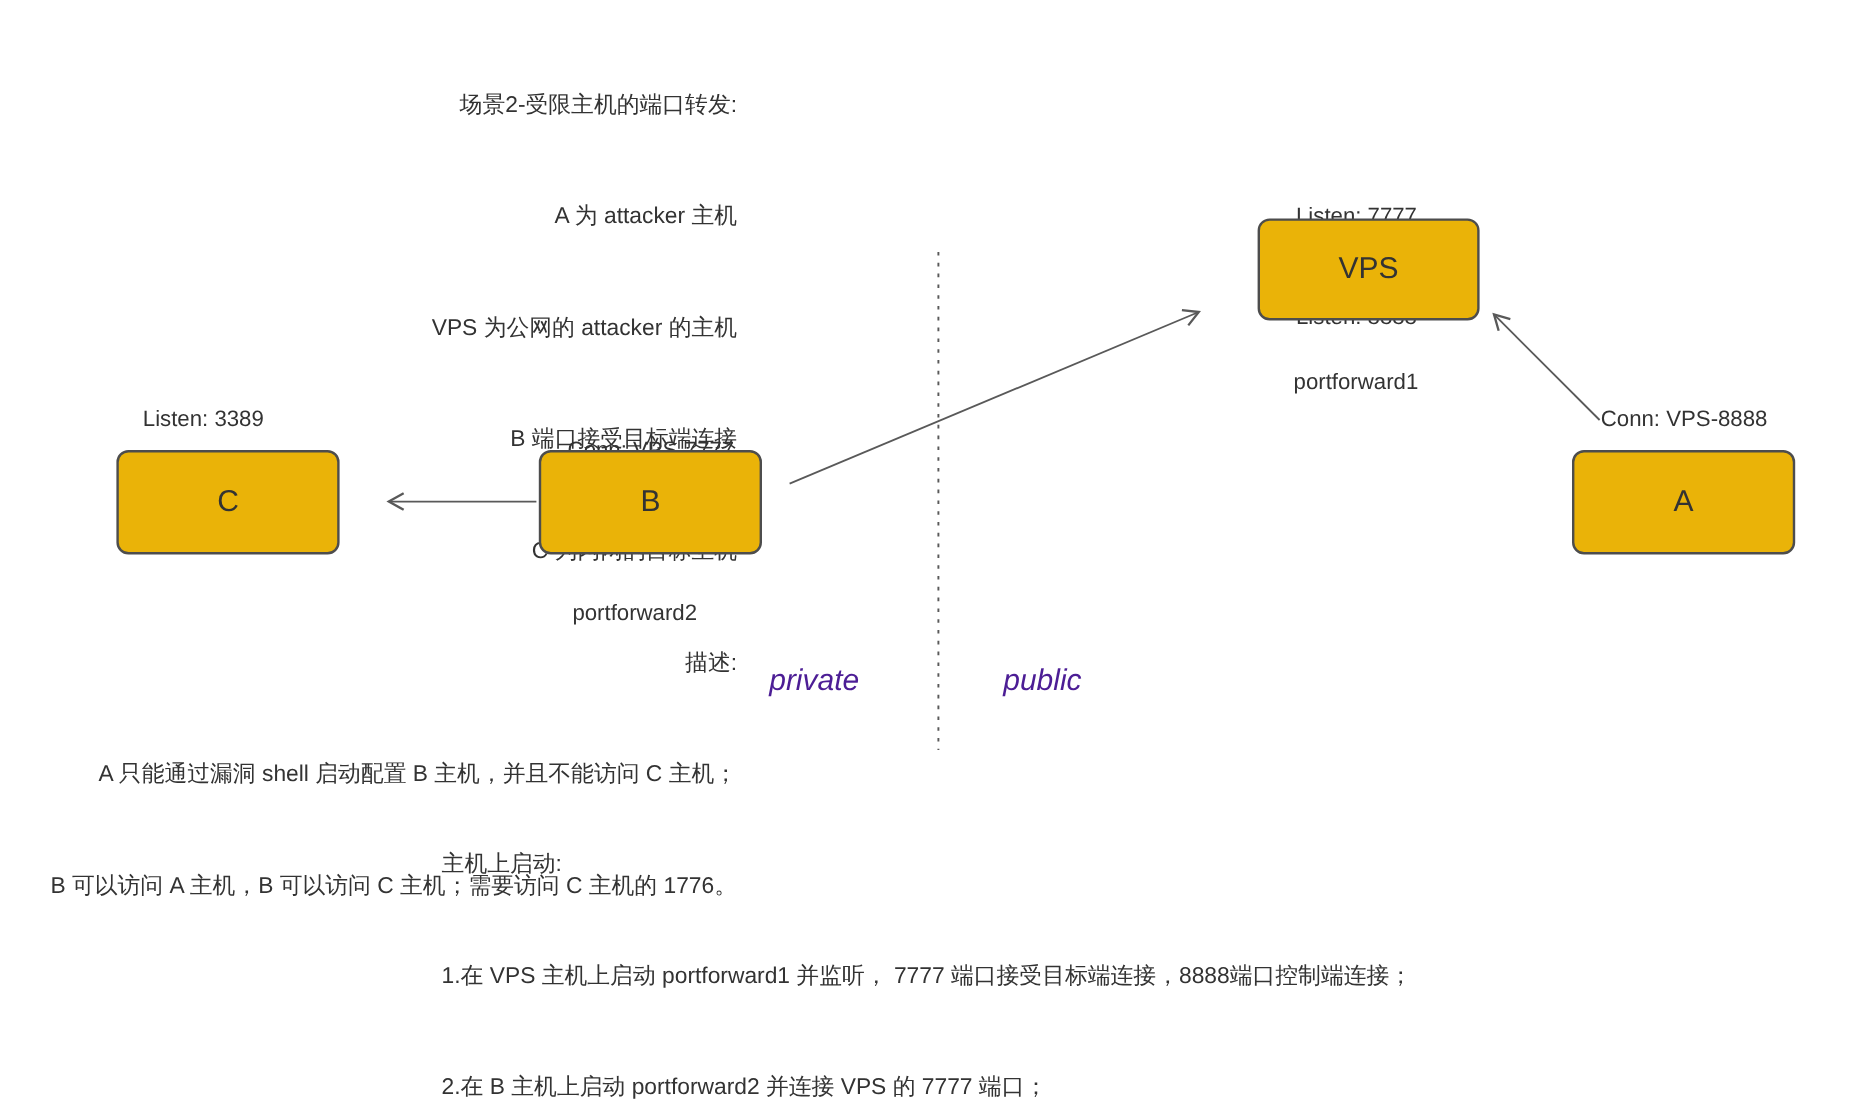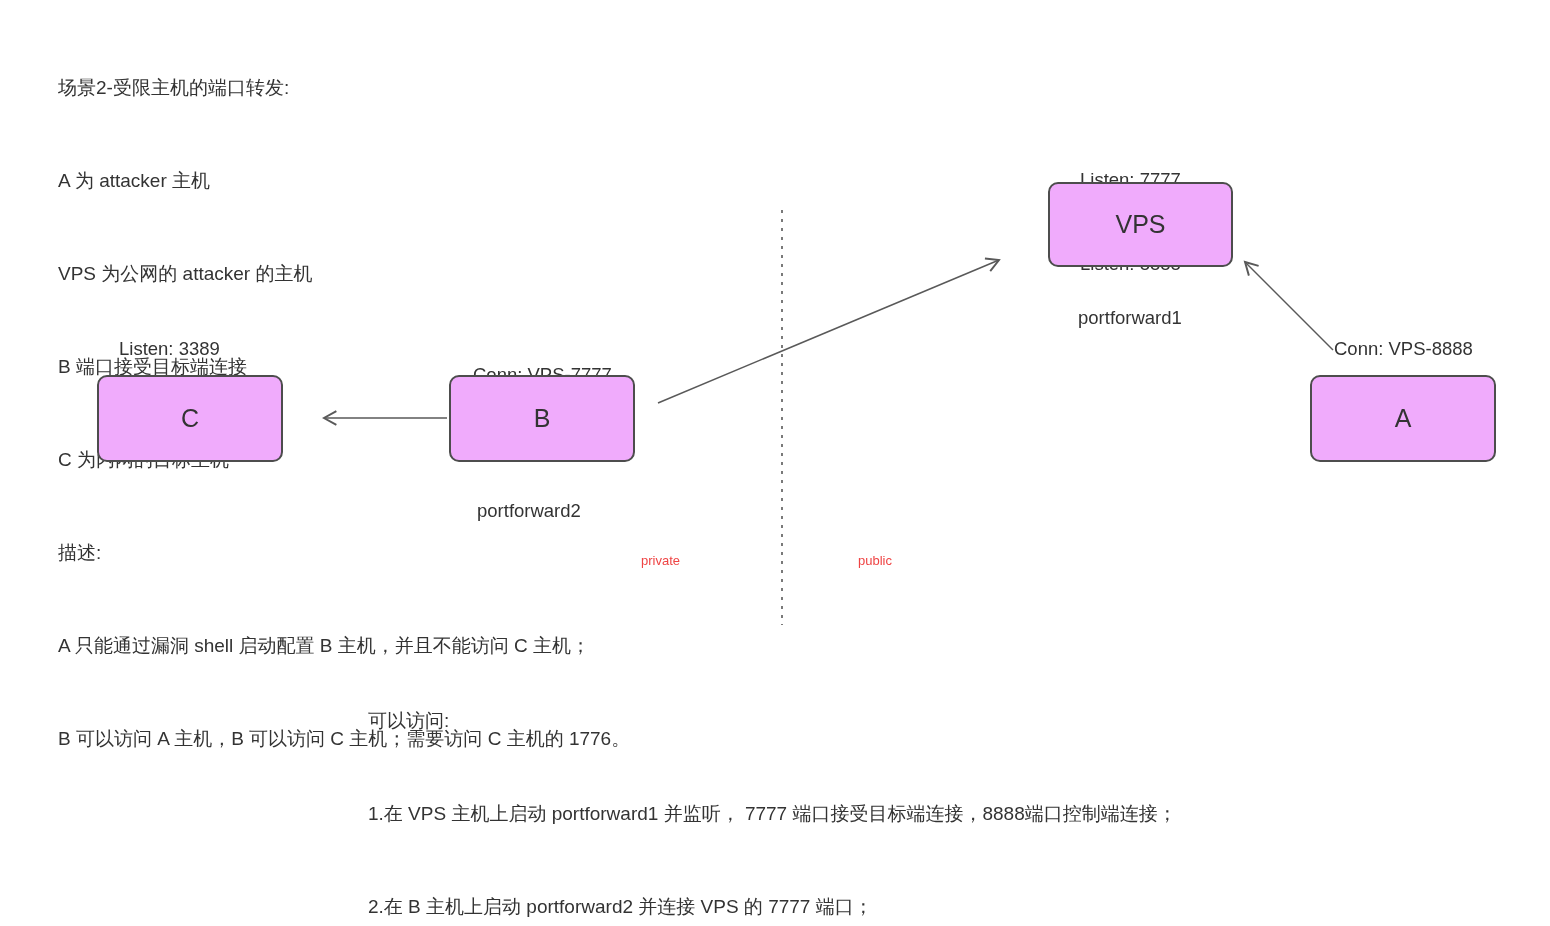--- a/index.html
+++ b/index.html
@@ -74,7 +74,7 @@
     <line x1="782" y1="210" x2="782" y2="625" stroke="#595959" stroke-width="1.6" stroke-dasharray="3 6"></line>
   </svg>
 
-  <div class="notes" style="left:58px; top:10px;">
+  <div class="notes" style="left:42px; top:10px;text-align:right;">
     <div>场景2-受限主机的端口转发:</div>
     <div>A 为 attacker 主机</div>
     <div>VPS 为公网的 attacker 的主机</div>

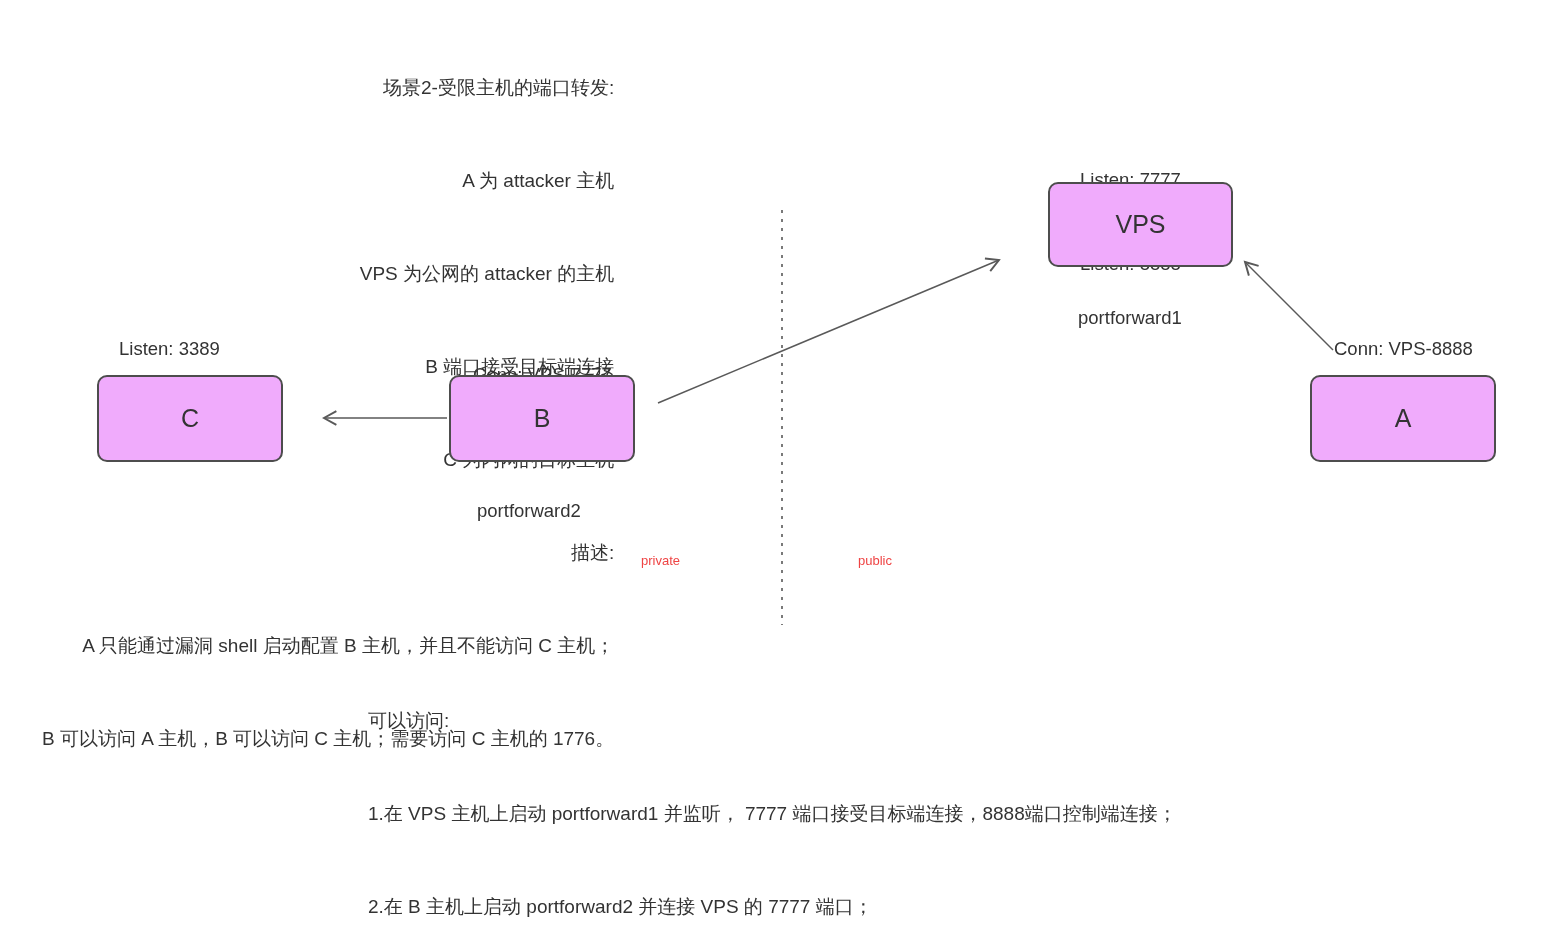--- a/index.html
+++ b/index.html
@@ -27,7 +27,7 @@
     position: absolute;
     border: 2px solid #4d4d4d;
     border-radius: 10px;
-    background: #f0abfc;
+    background: #eab308;
     display: flex;
     align-items: center;
     justify-content: center;

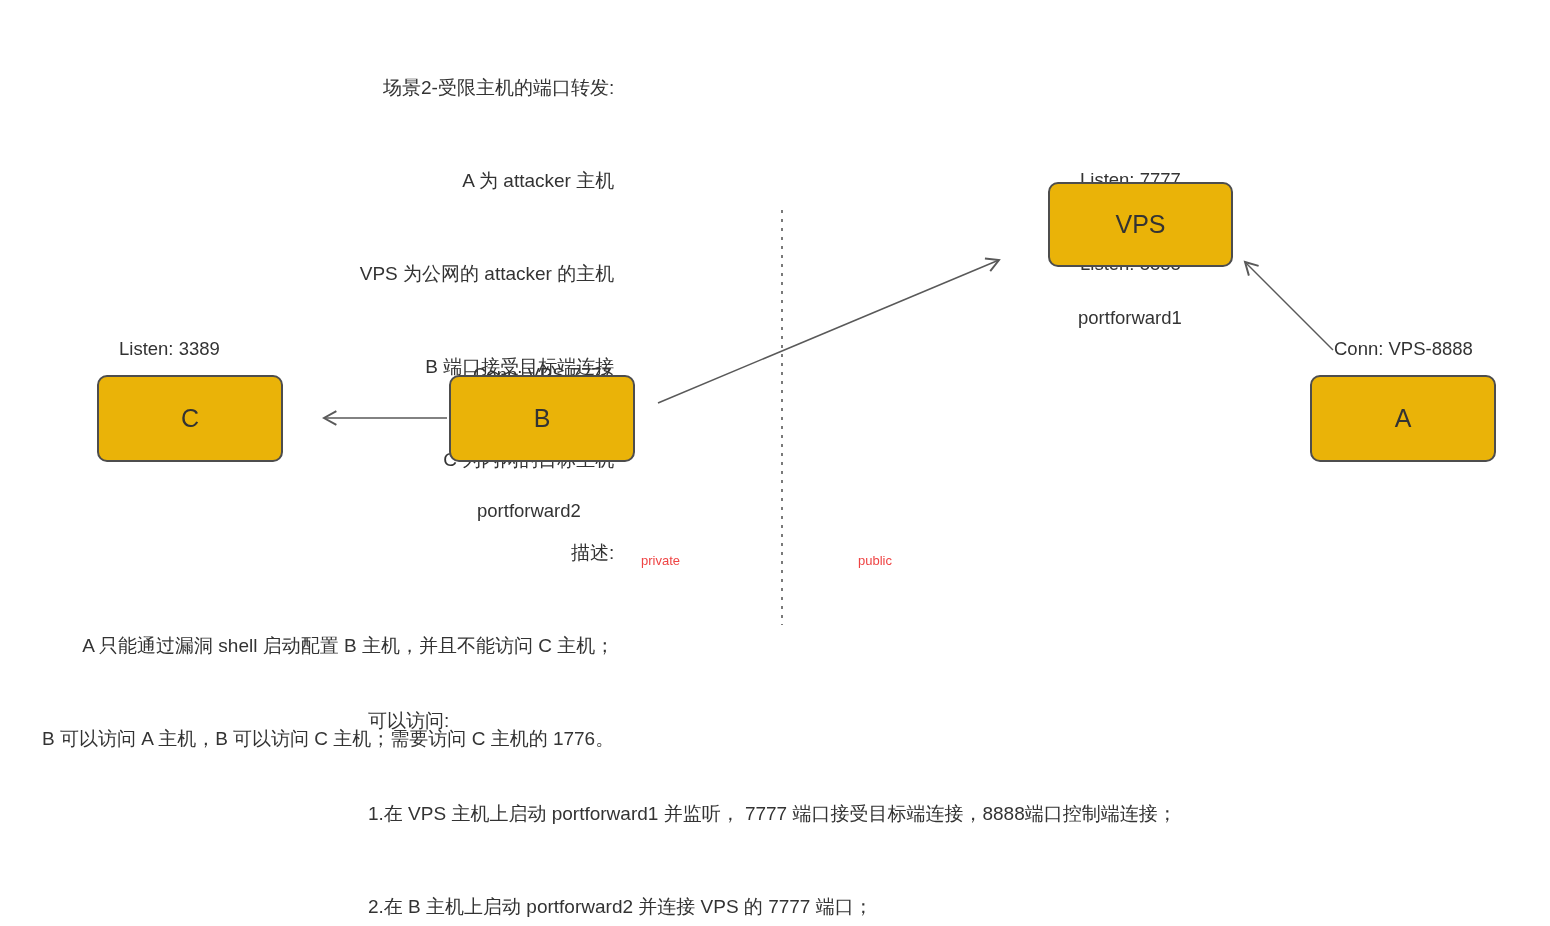--- a/index.html
+++ b/index.html
@@ -43,8 +43,9 @@
   }
   .zone-label {
     position: absolute;
-    font-size: 13px;
-    color: #ef4444;
+    font-size: 25px;
+    color: #4c1d95;
+    font-style: italic;
   }
   svg.connectors {
     position: absolute;

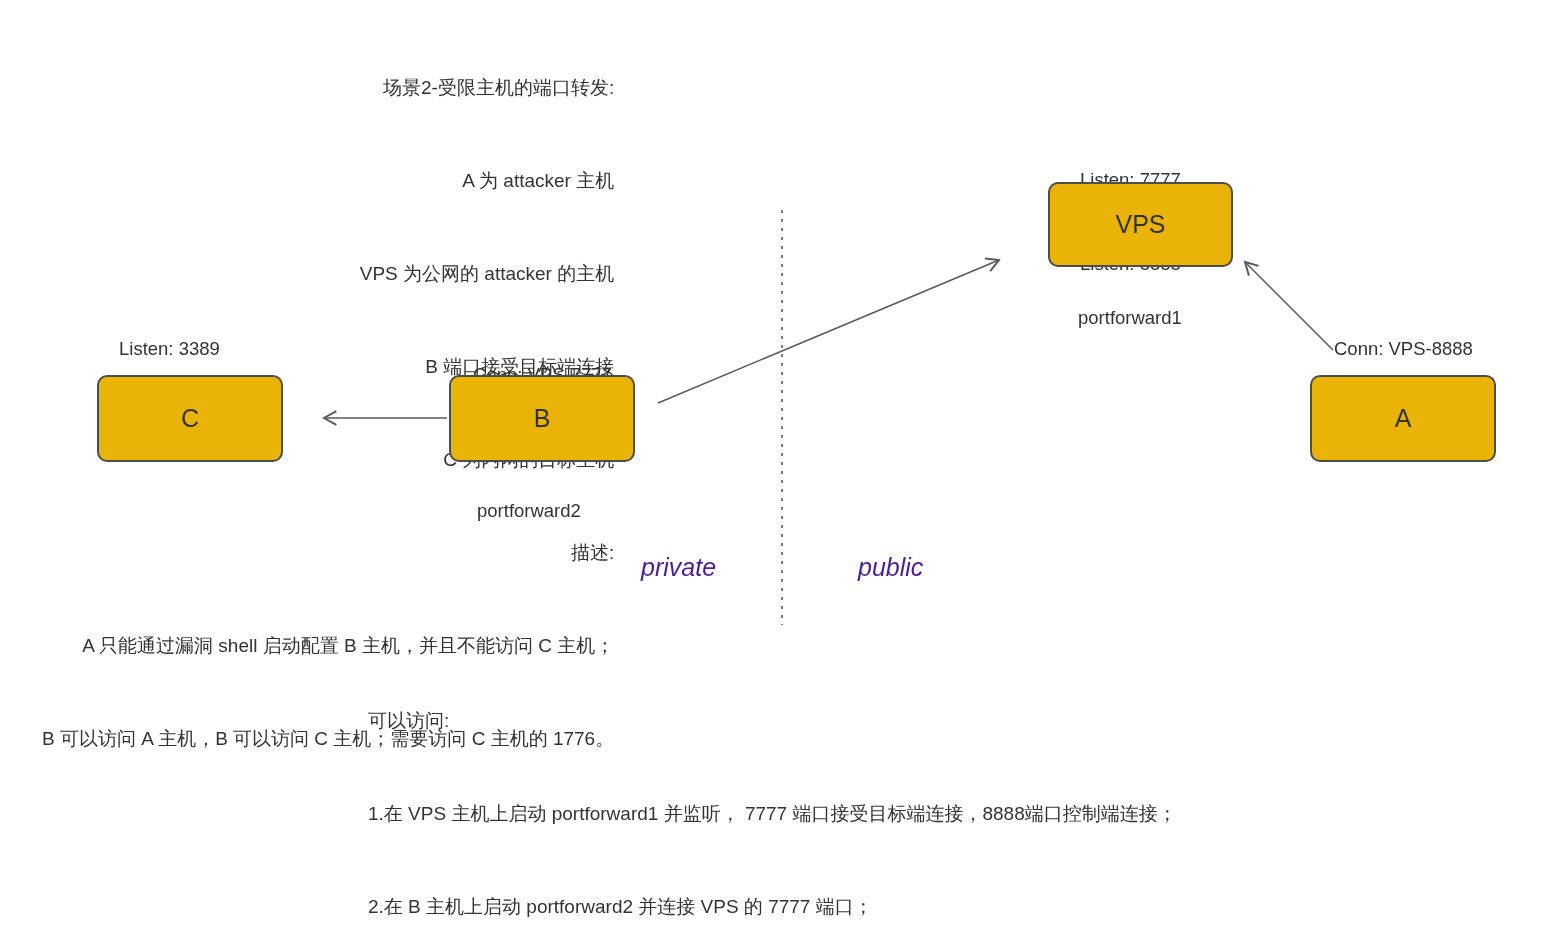--- a/index.html
+++ b/index.html
@@ -115,7 +115,7 @@
   </div>
 
   <div class="zone-label" style="left:641px; top:553px;">private</div>
-  <div class="zone-label" style="left:858px; top:553px;">public</div>
+  <div class="zone-label" style="left:836px; top:553px;">public</div>
 
   <div class="notes" style="left:368px; top:643px;">
     <div>可以访问:</div>

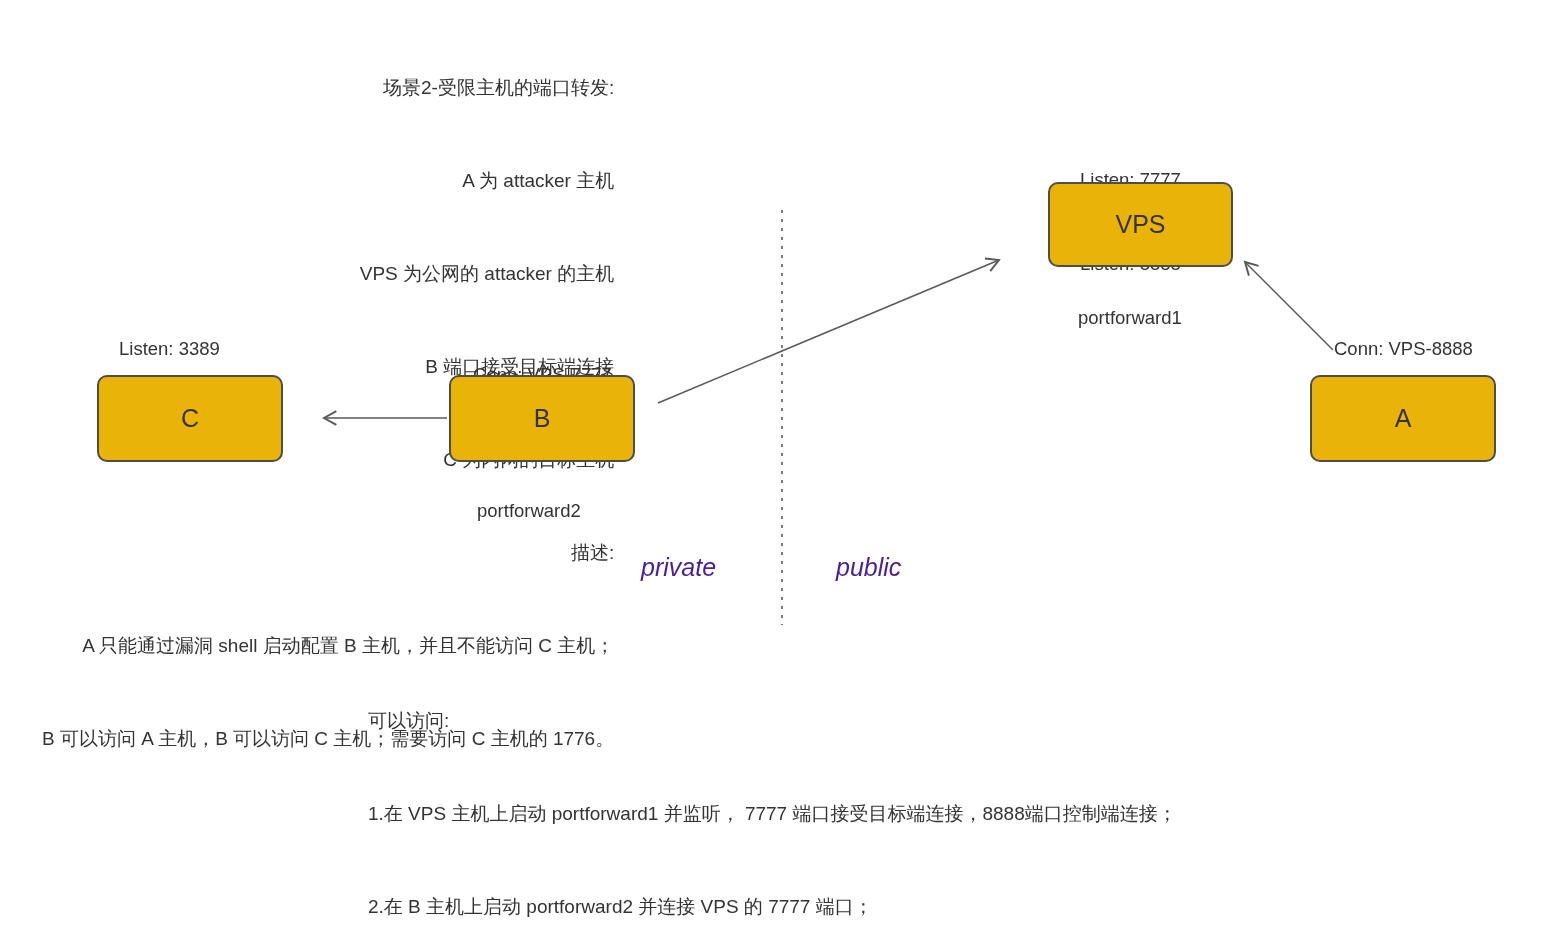--- a/index.html
+++ b/index.html
@@ -118,7 +118,7 @@
   <div class="zone-label" style="left:836px; top:553px;">public</div>
 
   <div class="notes" style="left:368px; top:643px;">
-    <div>可以访问:</div>
+    <div>主机上启动:</div>
     <div>1.在 VPS 主机上启动 portforward1 并监听， 7777 端口接受目标端连接，8888端口控制端连接；</div>
     <div>2.在 B 主机上启动 portforward2 并连接 VPS 的 7777 端口；</div>
     

